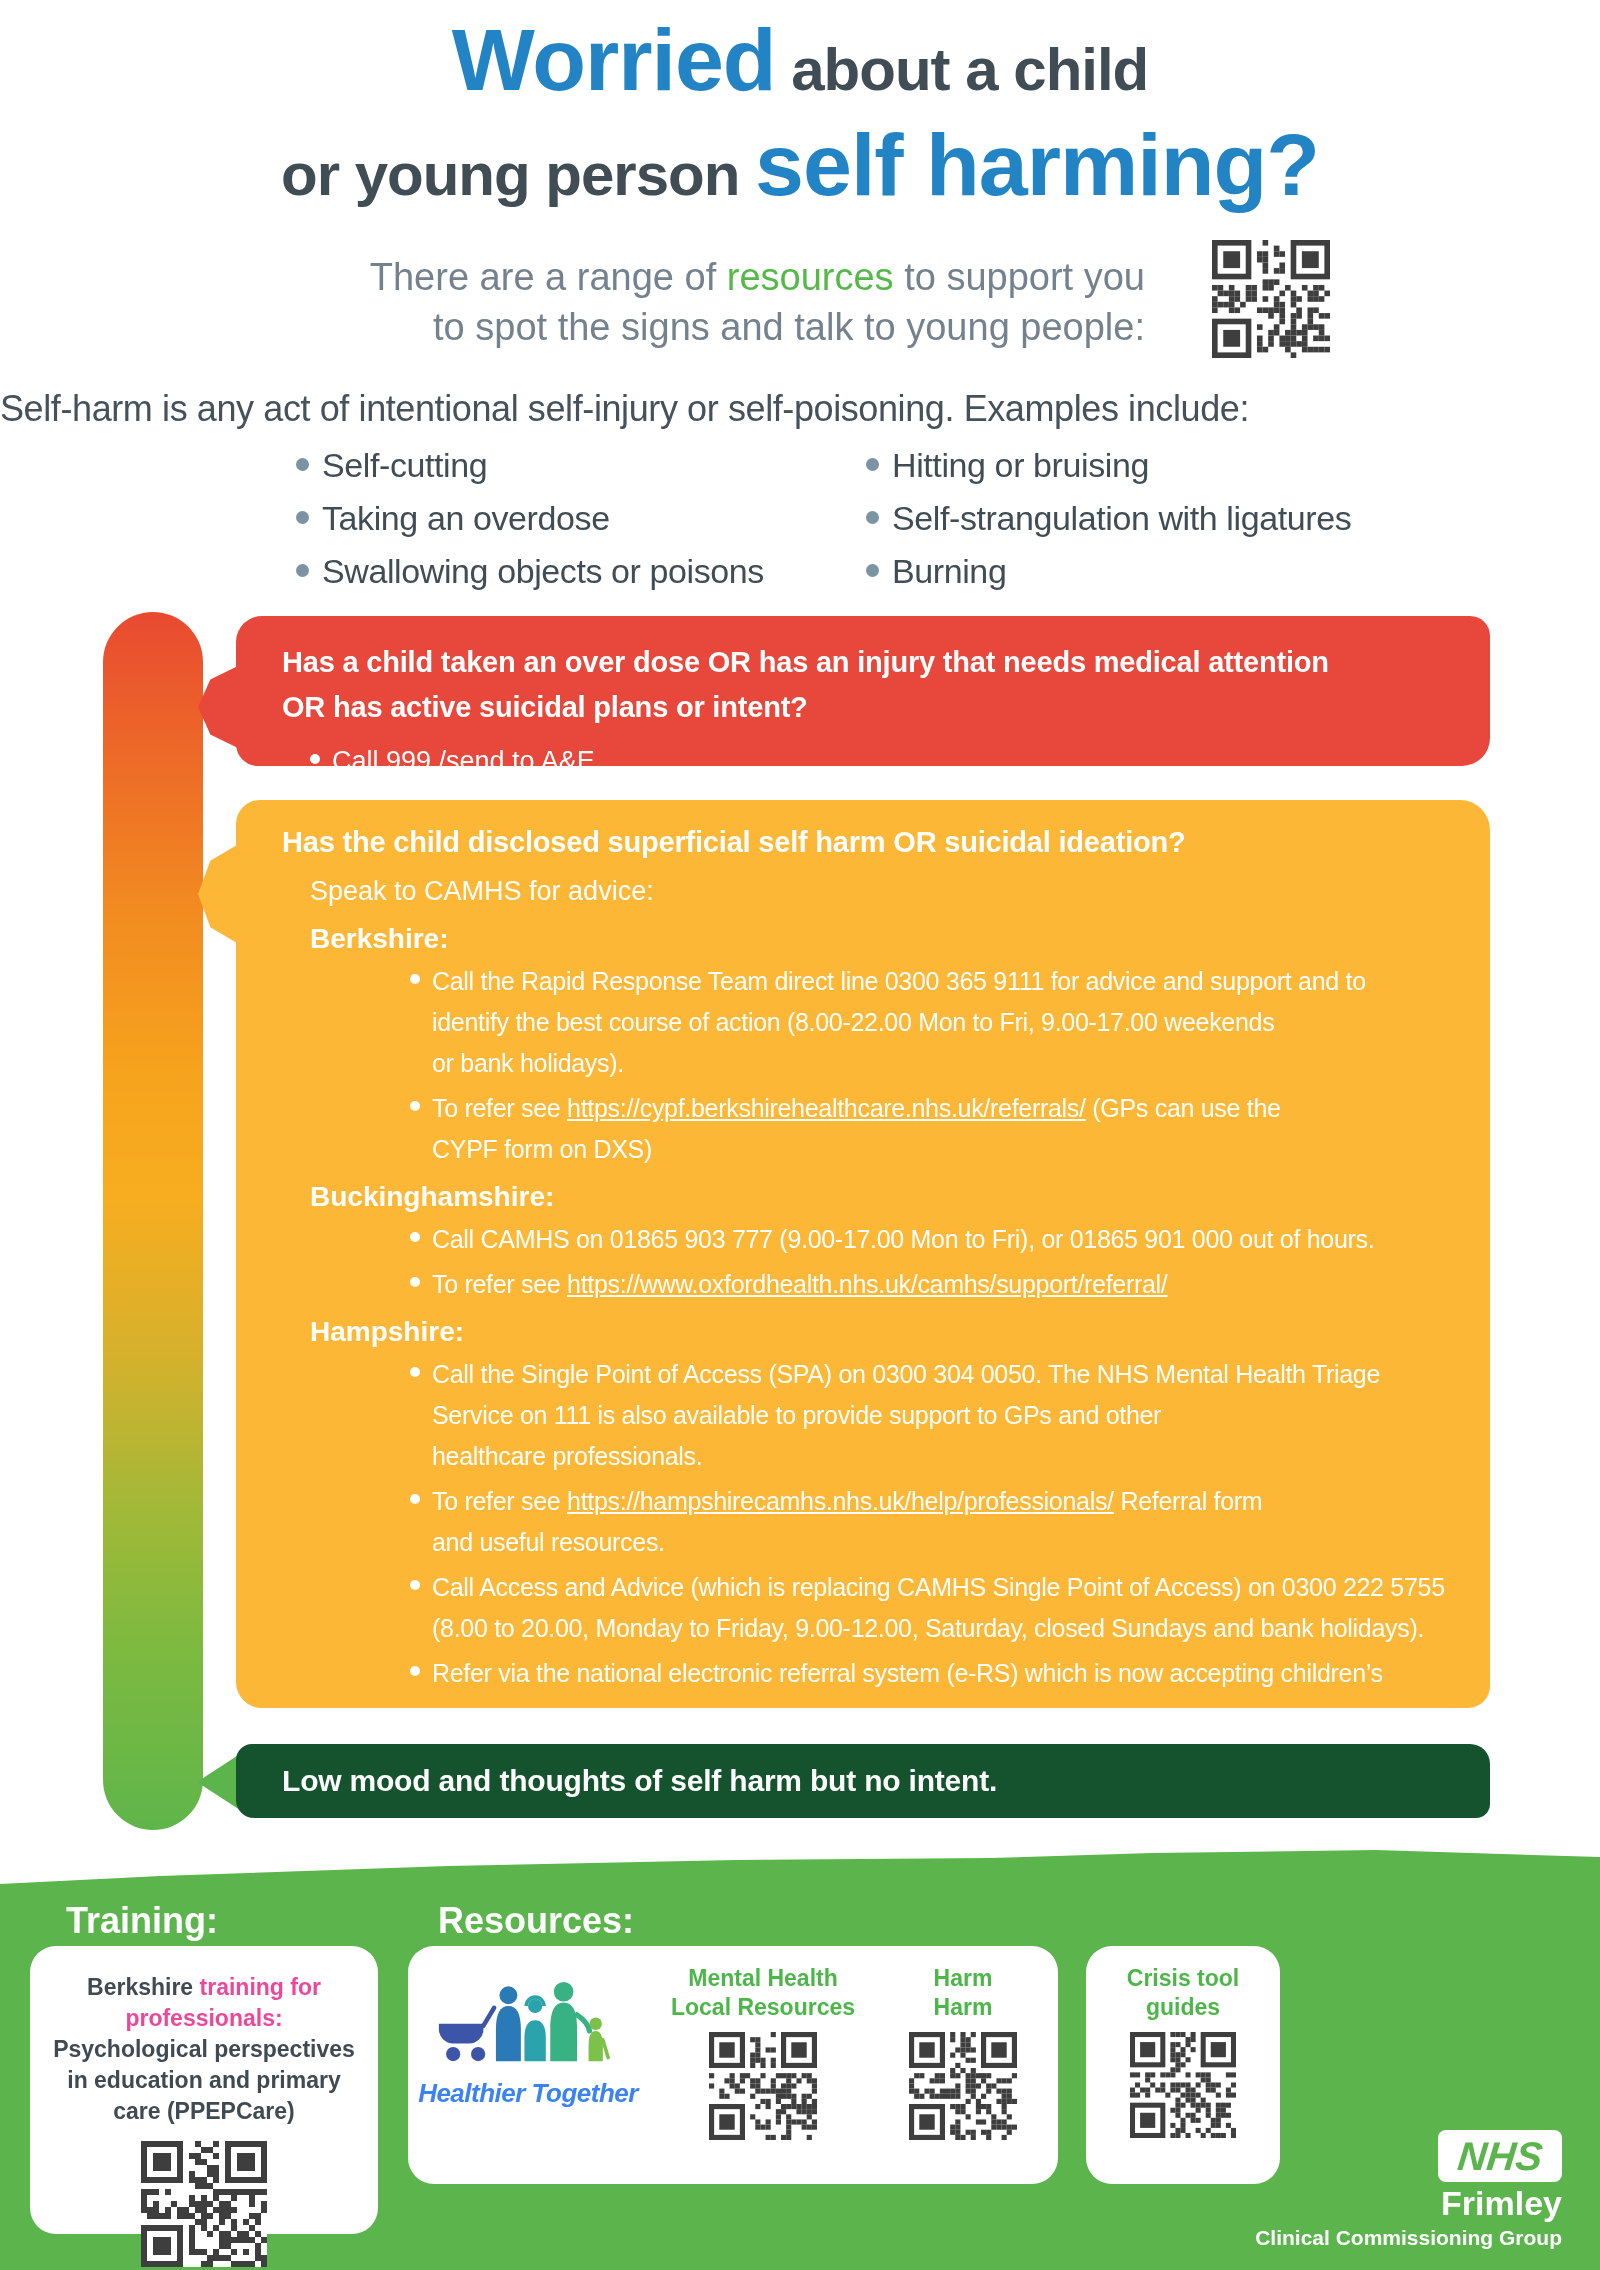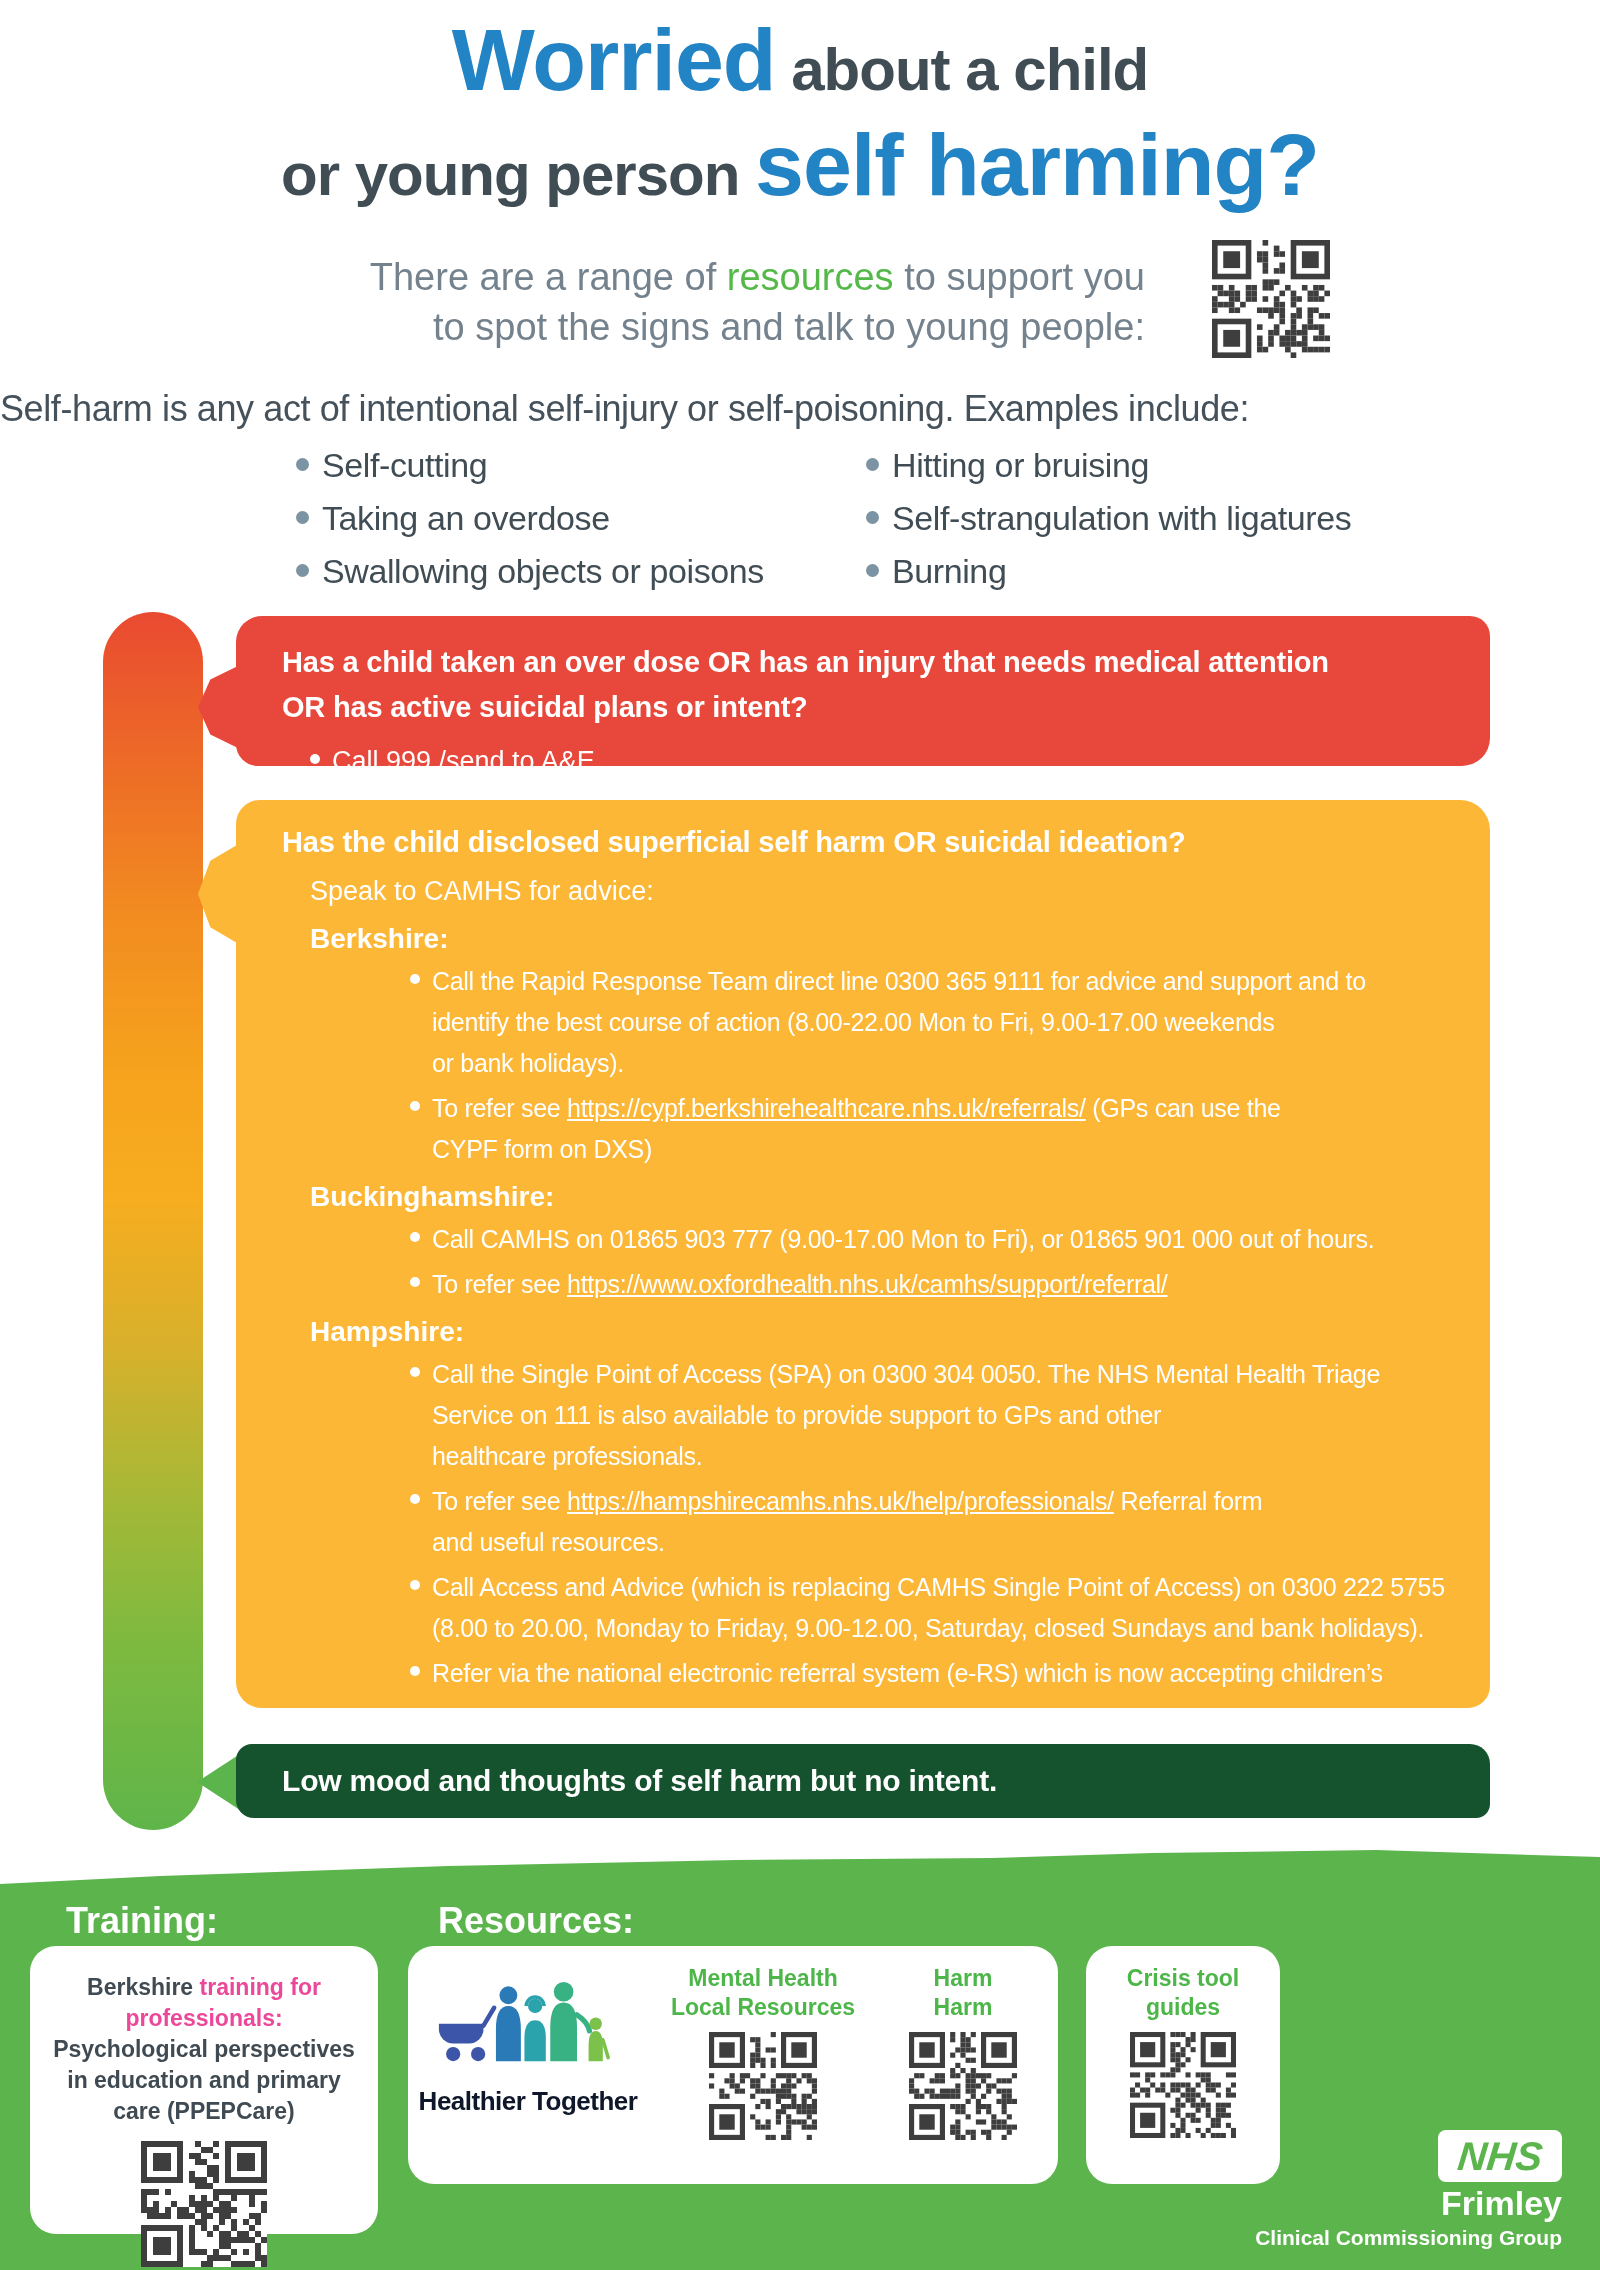--- a/index.html
+++ b/index.html
@@ -73,7 +73,7 @@
   .res-card{left:408px;top:1946px;width:650px;height:238px;display:flex;align-items:flex-start;}
   .col{text-align:center;}
   .col-logo{width:240px;padding-top:30px;}
-  .ht-text{font-size:26px;font-weight:bold;color:#0f172a;letter-spacing:-0.5px;margin-top:14px;}
+  .ht-text{font-size:26px;font-weight:bold;color:#3b82f6;letter-spacing:-0.5px;margin-top:6px;font-style:italic;}
   .g-label{color:#4CB648;font-size:23px;line-height:29px;font-weight:bold;padding-top:18px;}
   .col-mh{width:230px;}
   .col-sh{width:170px;}

